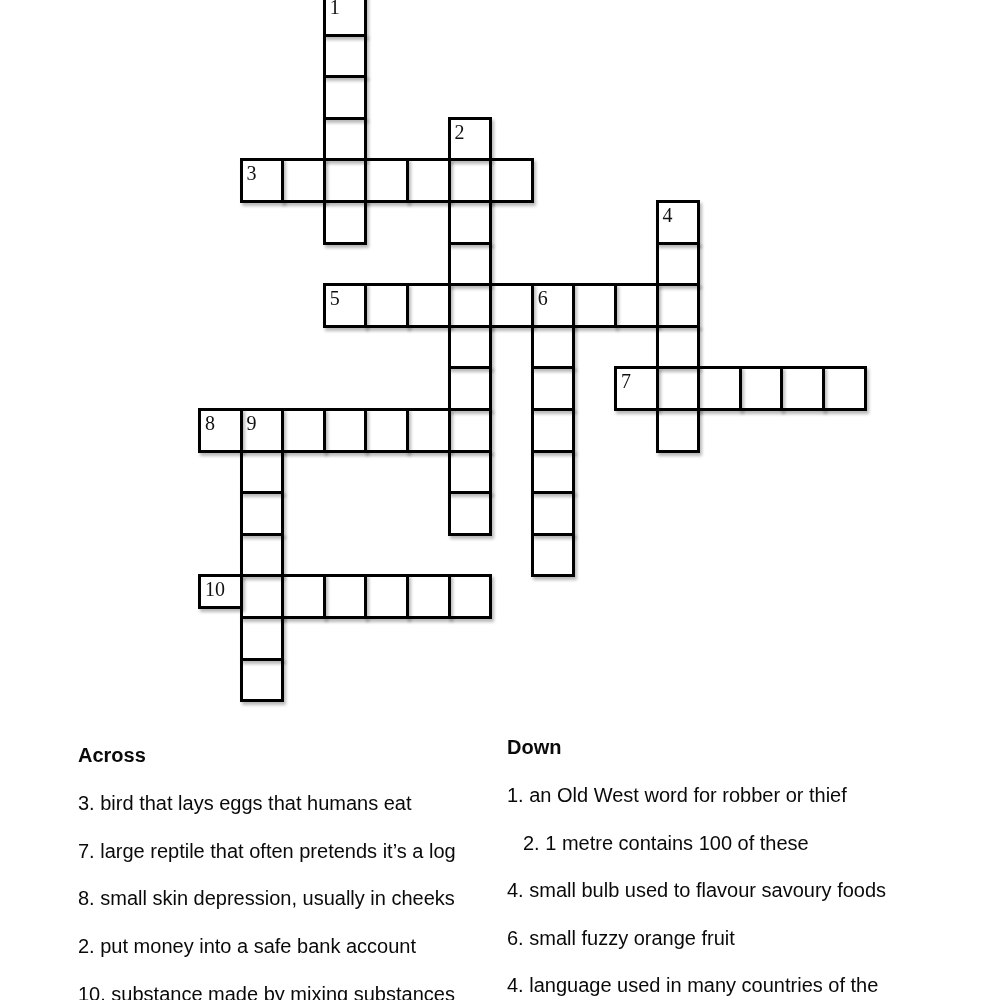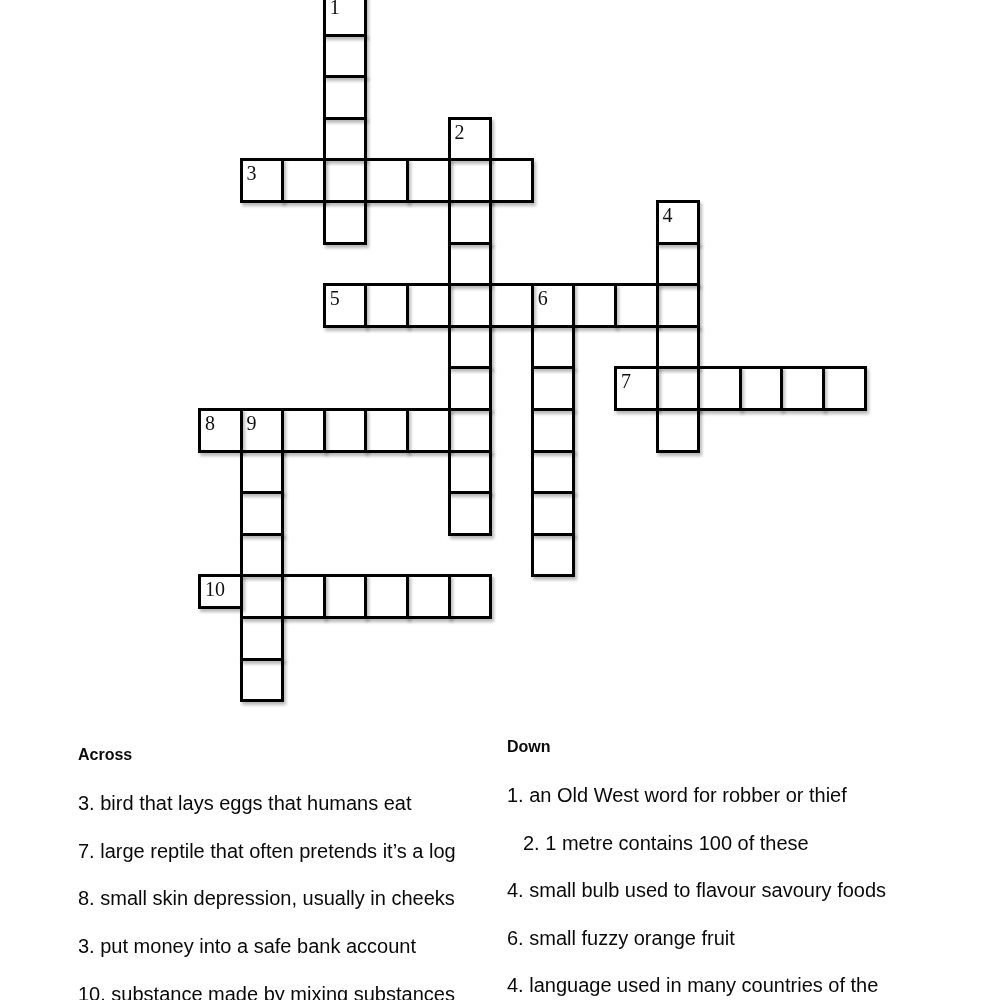--- a/index.html
+++ b/index.html
@@ -43,7 +43,7 @@
   .clue-heading {
     position: absolute;
     left: 0; top: 0;
-    font-size: 16px;
+    font-size: 20px;
     font-weight: bold;
     line-height: 24px;
     white-space: nowrap;

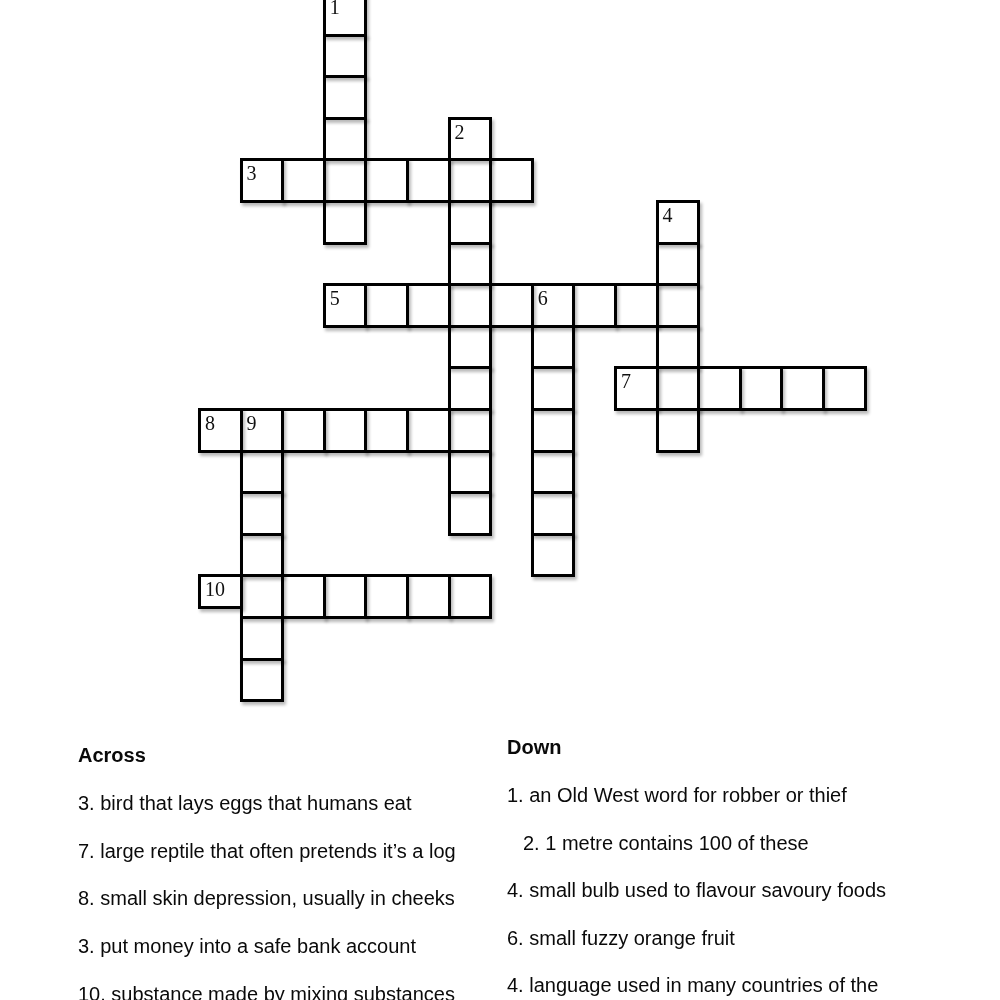--- a/index.html
+++ b/index.html
@@ -152,7 +152,7 @@
   <div class="clue-line" style="top: 48px;">3. bird that lays eggs that humans eat</div>
       <div class="clue-line" style="top: 95.7px;">7. large reptile that often pretends it’s a log</div>
       <div class="clue-line" style="top: 143.4px;">8. small skin depression, usually in cheeks</div>
-      <div class="clue-line" style="top: 191.1px;">3. put money into a safe bank account</div>
+      <div class="clue-line" style="top: 191.1px;">2. put money into a safe bank account</div>
       <div class="clue-line" style="top: 238.8px;">10. substance made by mixing substances</div>
     </div>
 

